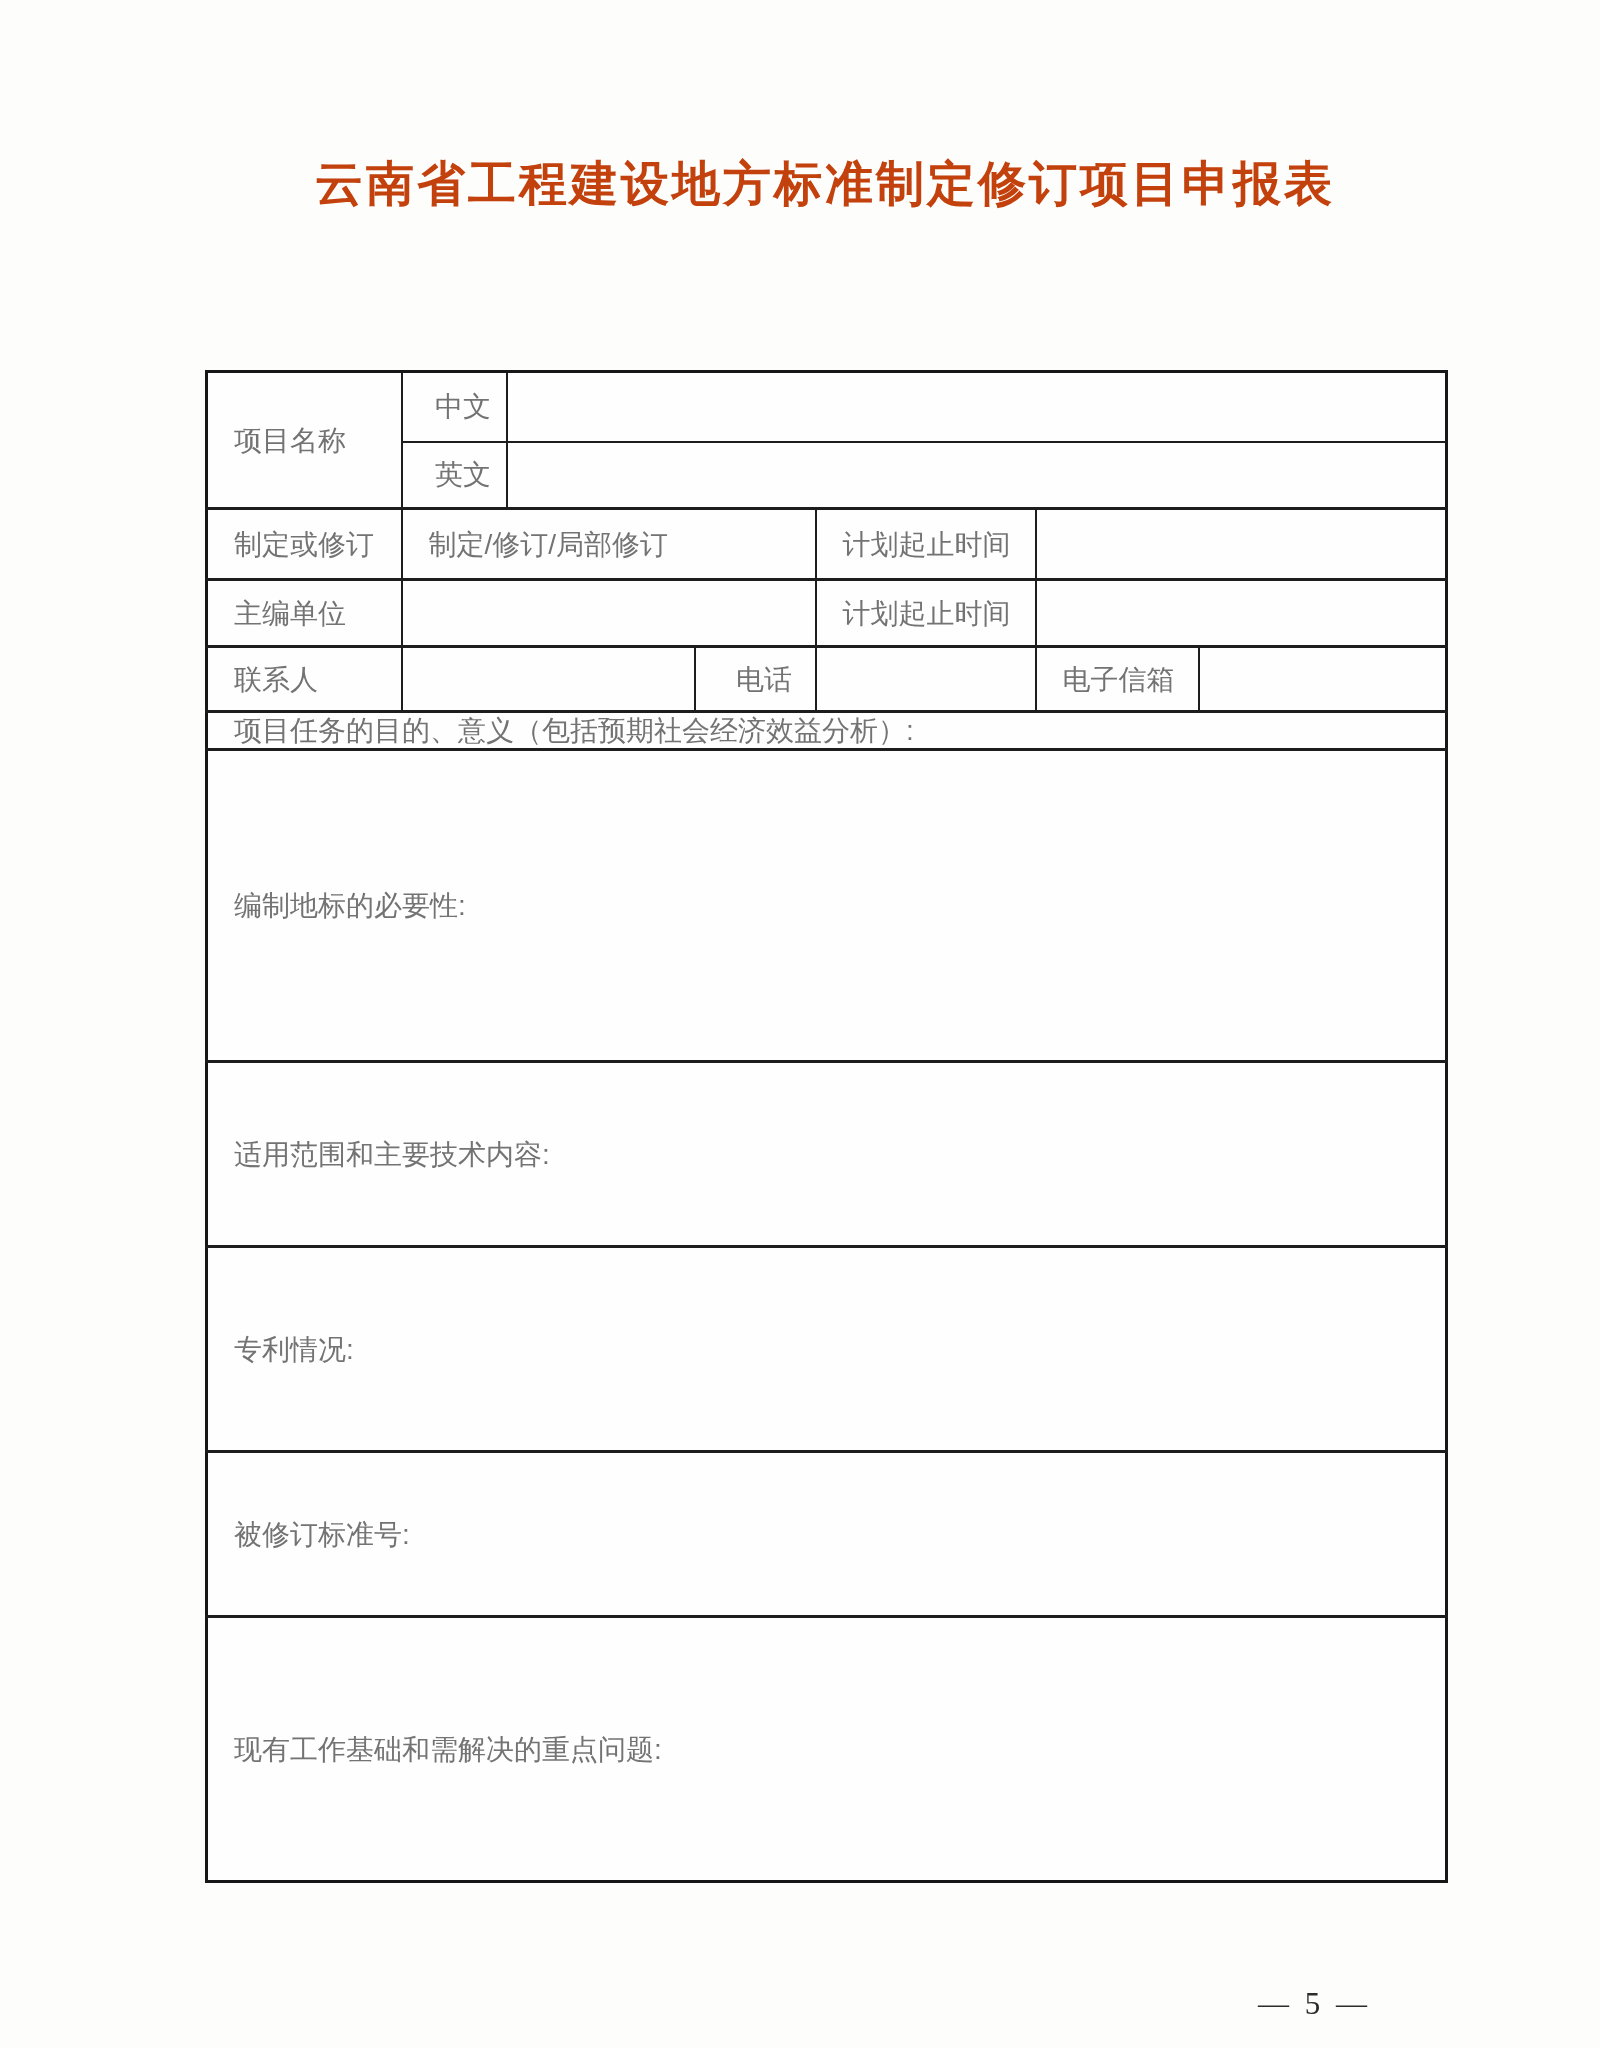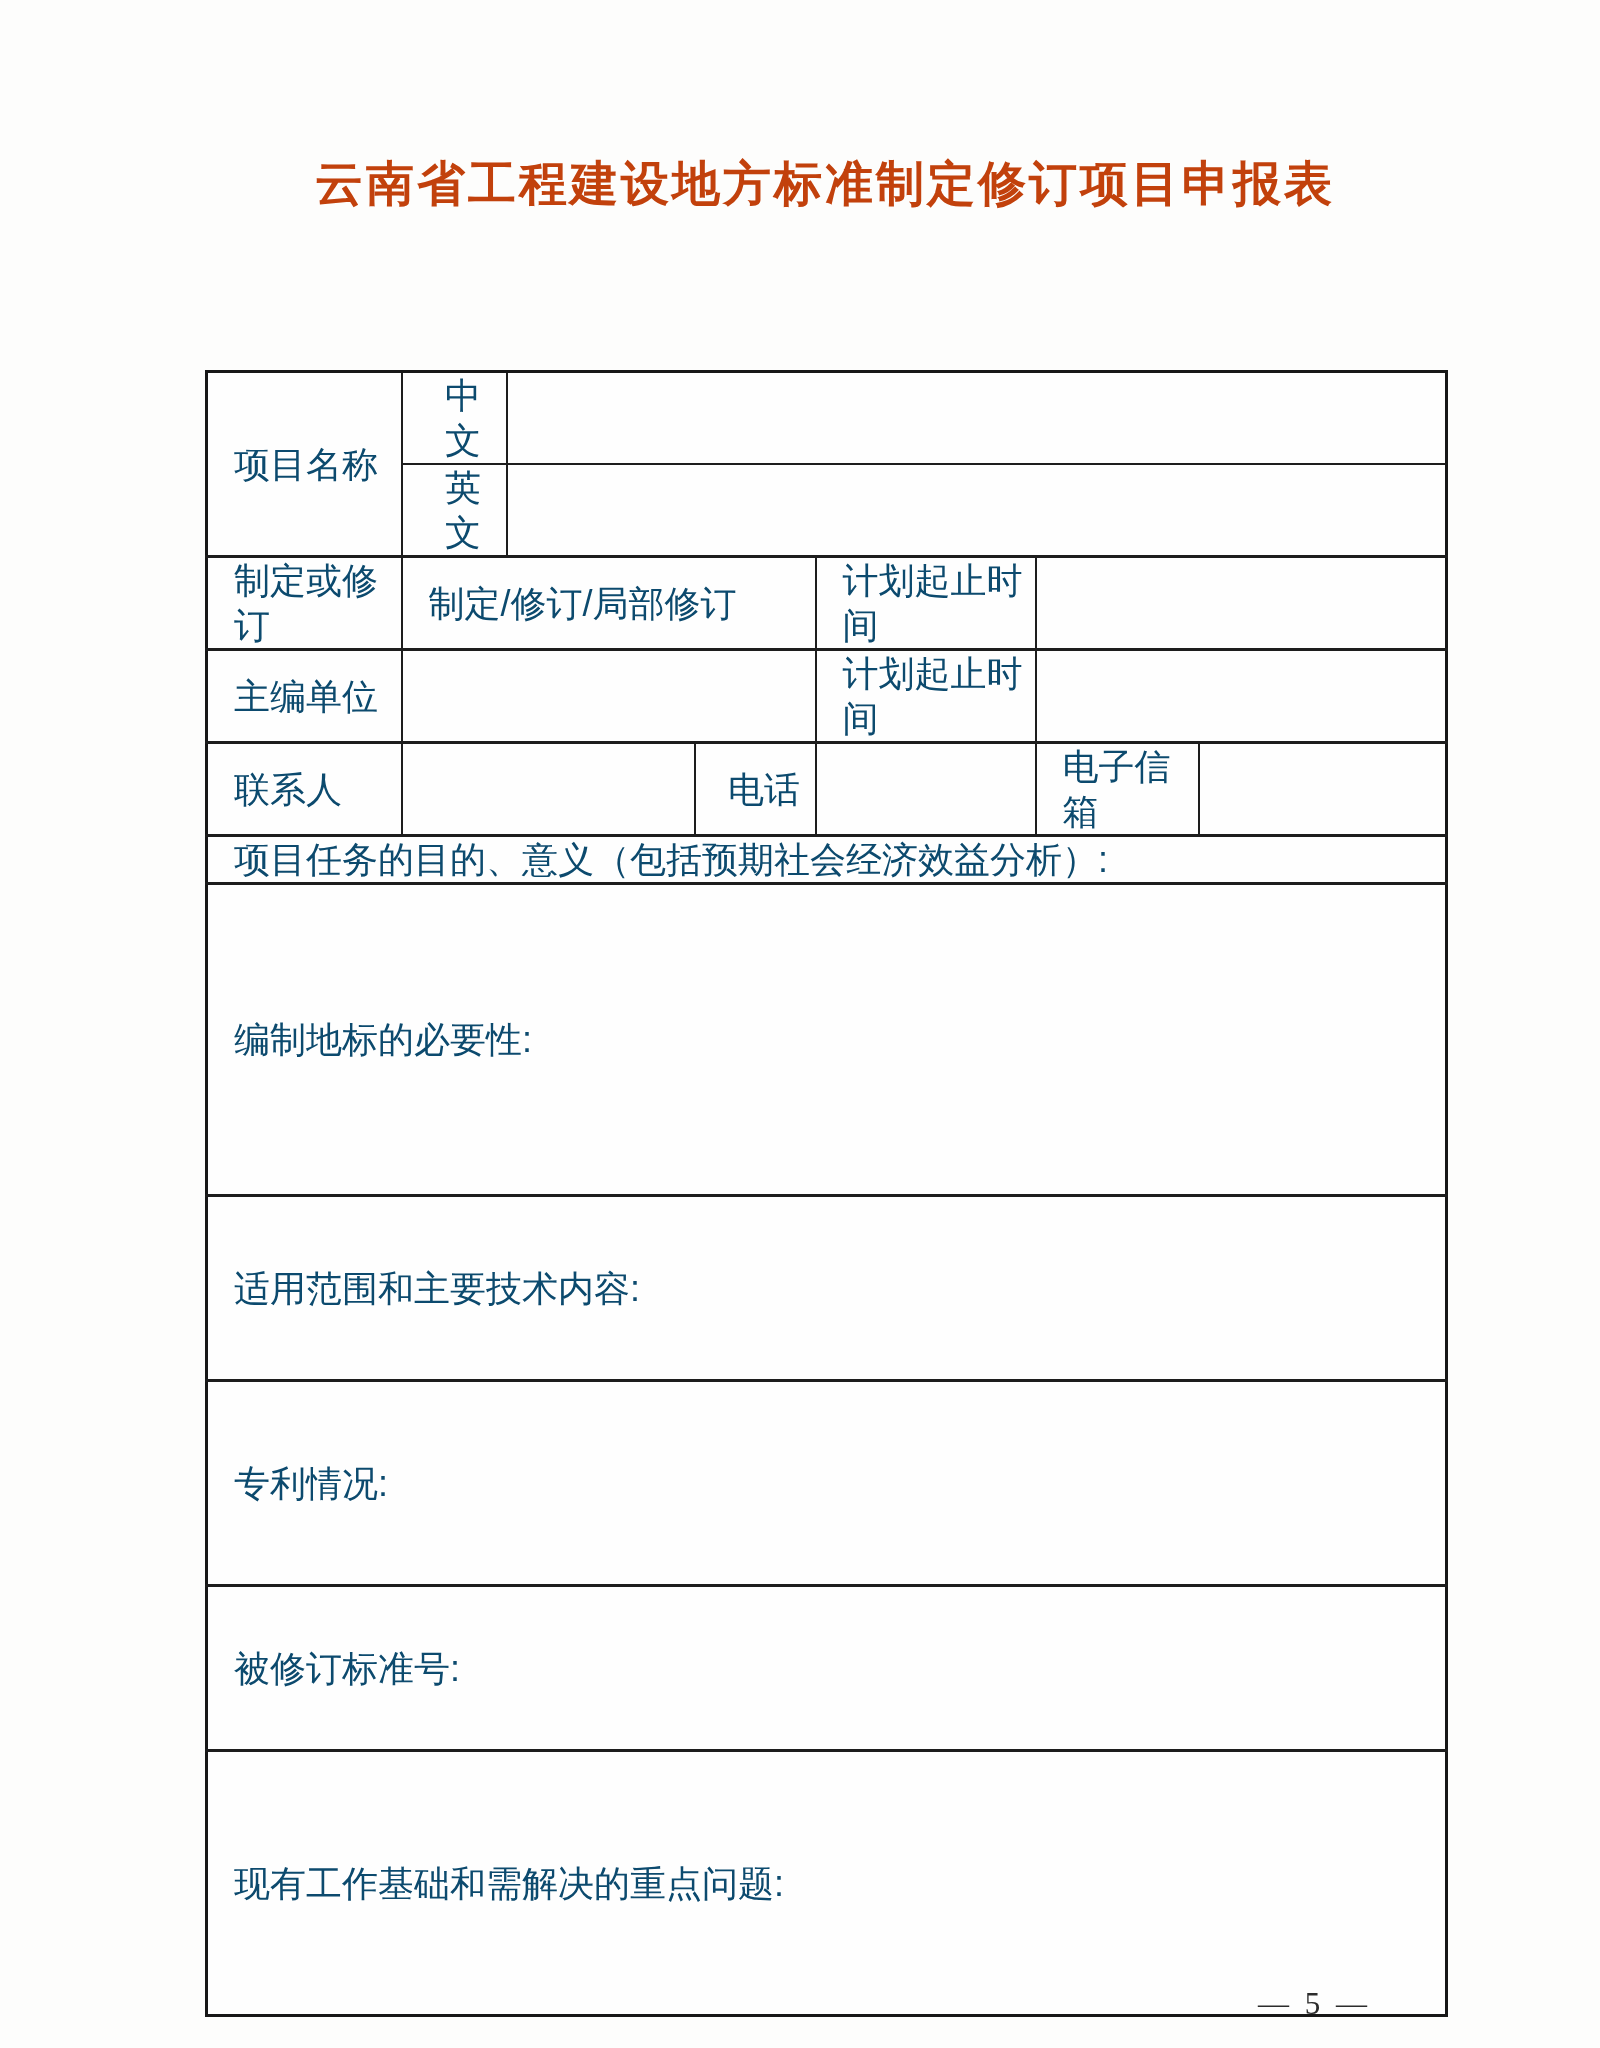--- a/index.html
+++ b/index.html
@@ -40,9 +40,9 @@
   }
   table.form td {
     border: 2px solid #1d1d1d;
-    font-size: 36px;
+    font-size: 28px;
     line-height: 1.25;
-    color: #0c4a6e;
+    color: #737373;
     padding: 0 8px 0 26px;
     vertical-align: middle;
     overflow: hidden;

